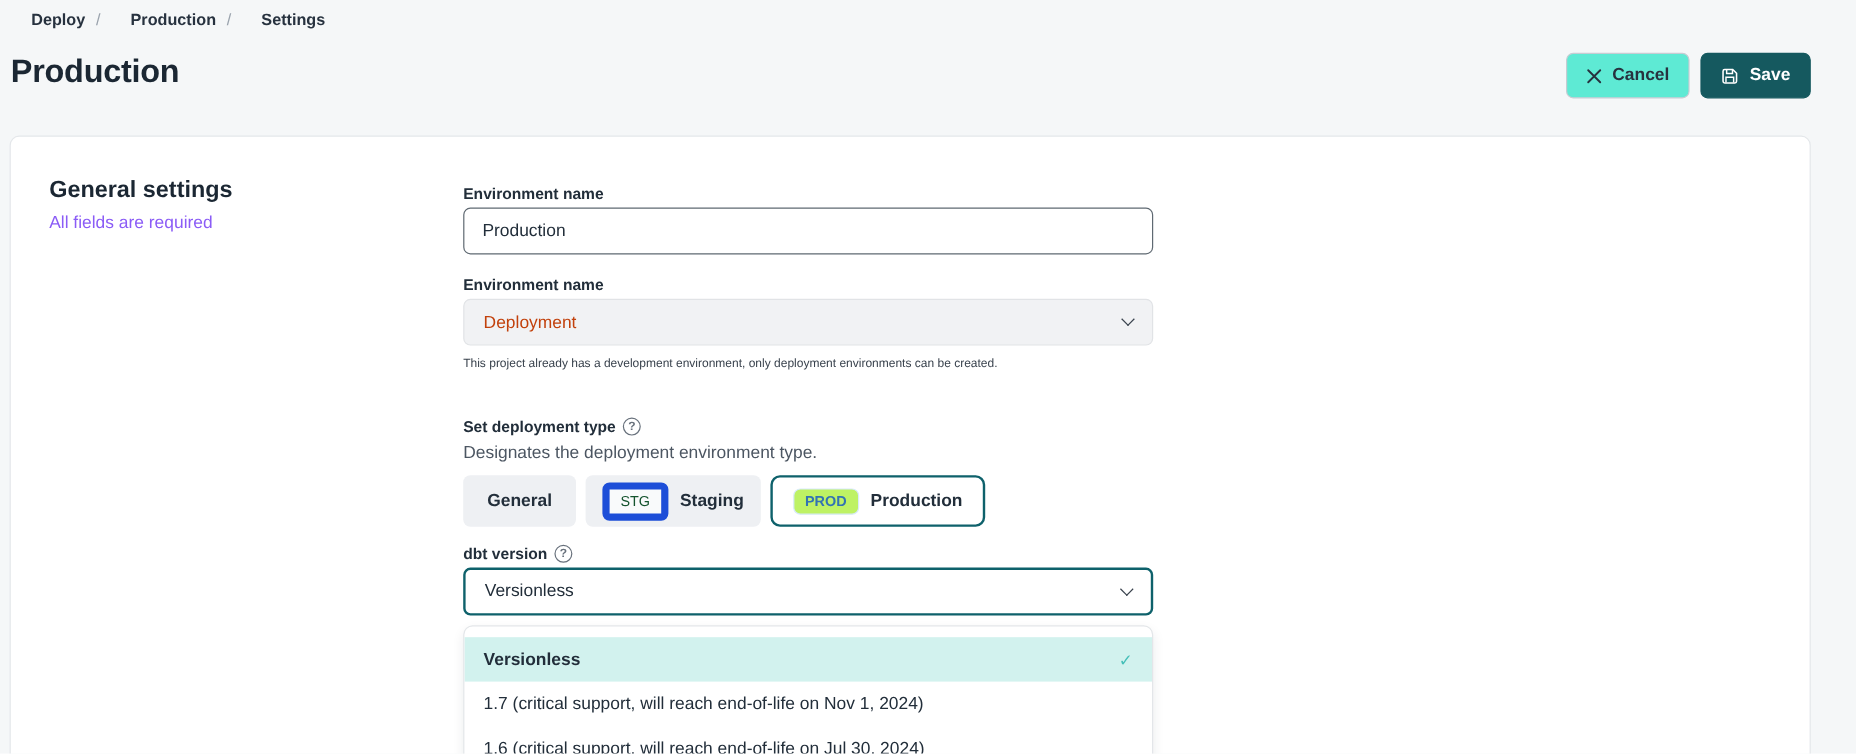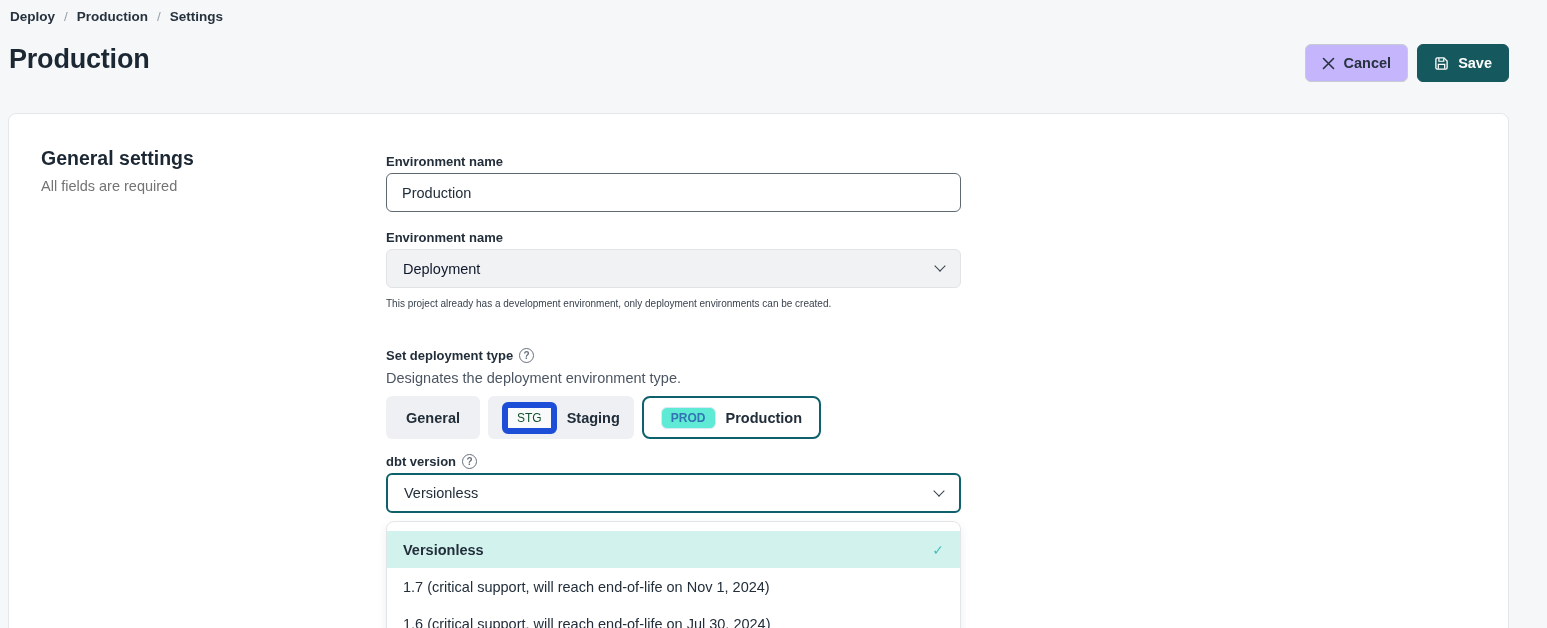--- a/index.html
+++ b/index.html
@@ -19,7 +19,7 @@
     font-size: 13.5px; font-weight: 700; color: #27323f;
   }
   .breadcrumb .sep { color: #99a2ac; font-weight: 400; }
-  .breadcrumb .crumb { cursor: pointer; }
+  .breadcrumb .crumb { cursor: pointer; margin-left: 16px; }
 
   .page-title {
     position: absolute; left: 9px; top: 44px;

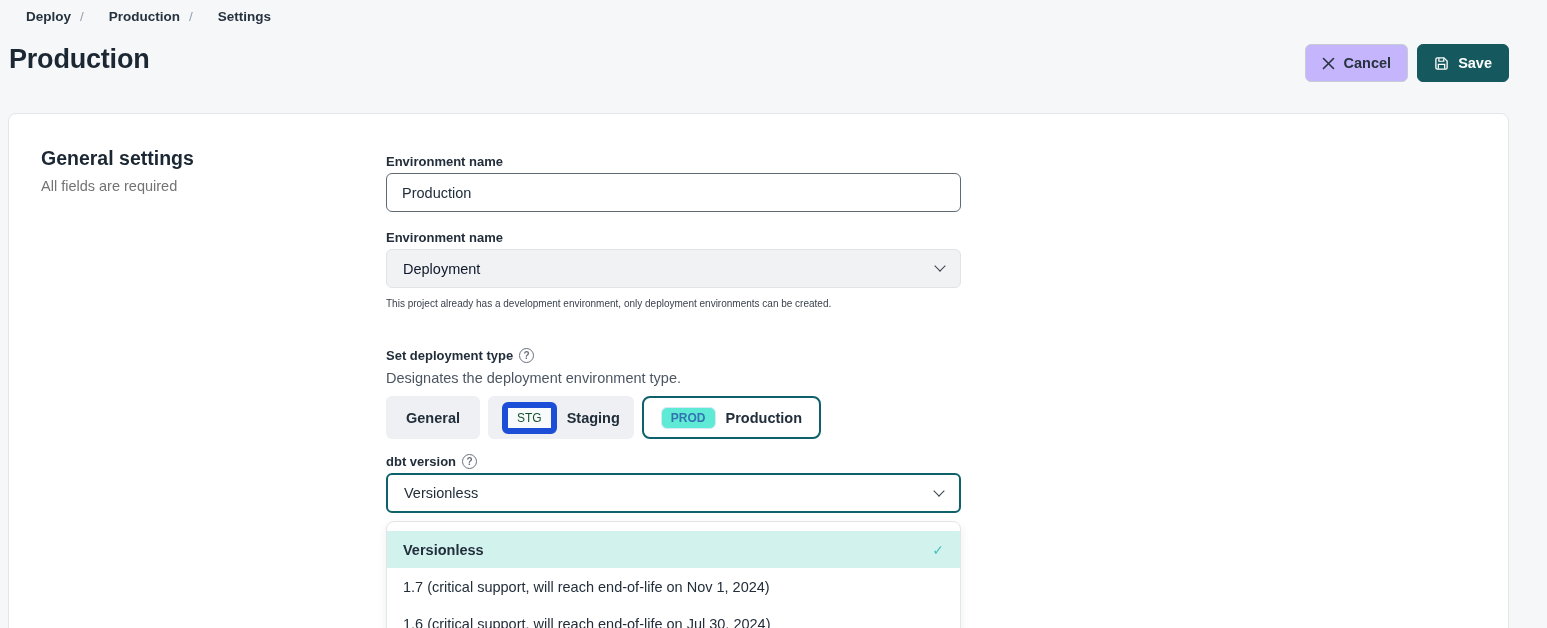--- a/index.html
+++ b/index.html
@@ -37,7 +37,7 @@
     font-family: "Liberation Sans", sans-serif;
     cursor: pointer;
   }
-  .btn-cancel { background: #c4b5fd; border: 1px solid #c6ccd3; color: #27323f; }
+  .btn-cancel { background: #5eead4; border: 1px solid #c6ccd3; color: #27323f; }
   .btn-save   { background: #15595f; border: 1px solid #15595f; color: #ffffff; }
 
   

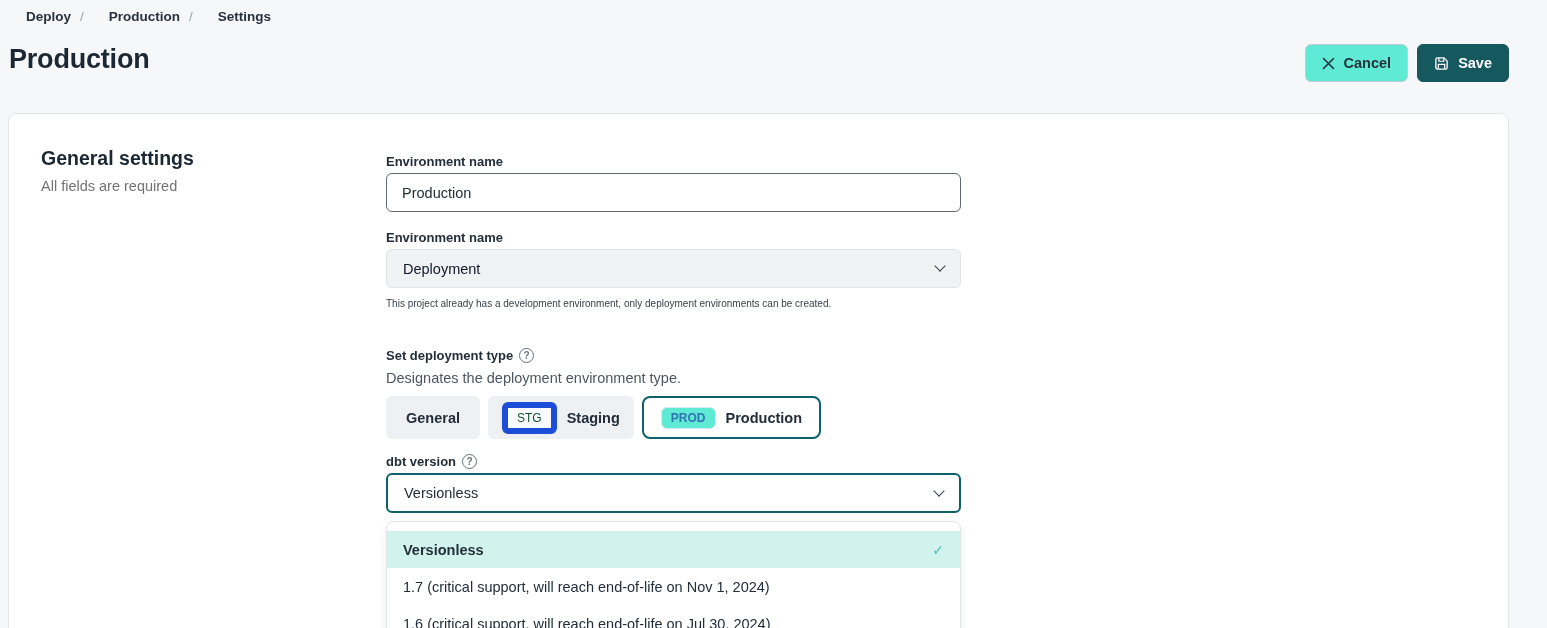--- a/index.html
+++ b/index.html
@@ -50,7 +50,7 @@
   }
   .section-head { position: absolute; left: 32px; top: 33px; }
   .section-head h2 { font-size: 19.5px; font-weight: 700; color: #1b2733; }
-  .section-head .sub { margin-top: 8px; font-size: 14.5px; color: #737373; font-weight: 400; }
+  .section-head .sub { margin-top: 8px; font-size: 14.5px; color: #8b5cf6; font-weight: 400; }
 
   
   .form { position: absolute; left: 377px; top: 40px; width: 575px; }

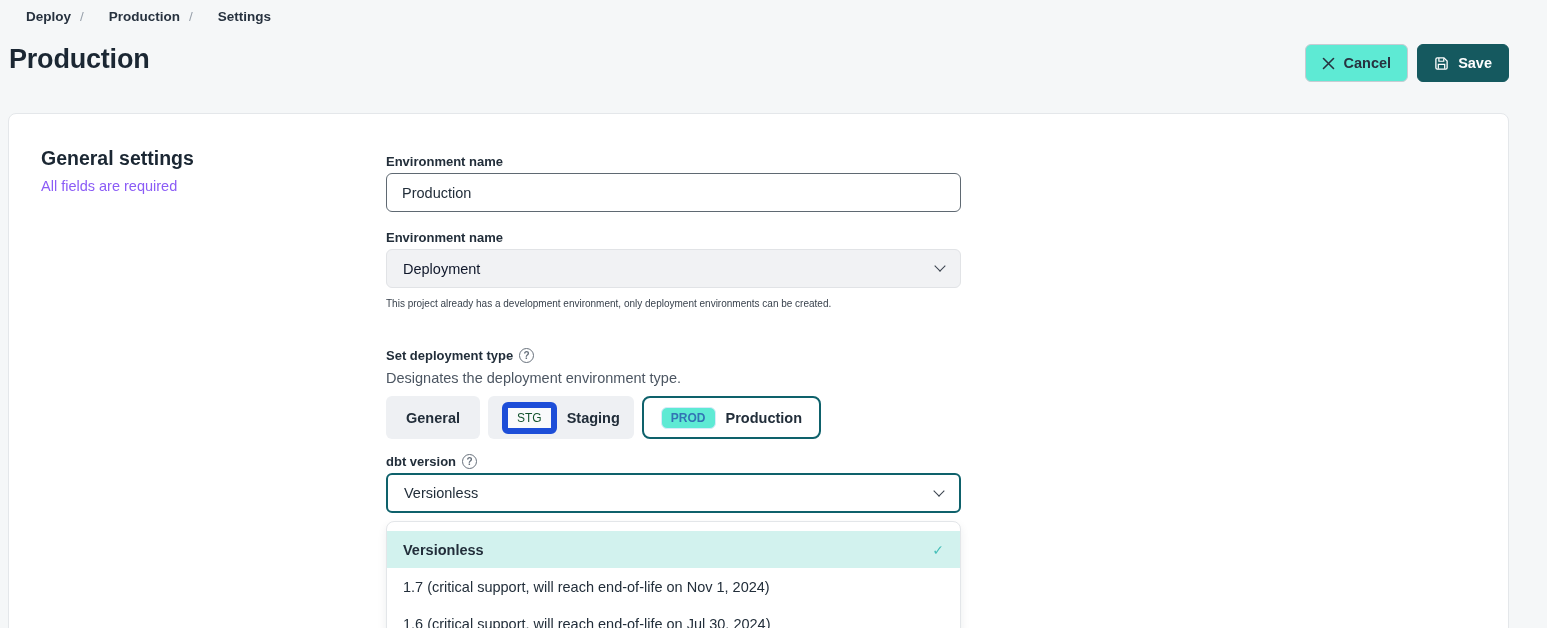--- a/index.html
+++ b/index.html
@@ -80,7 +80,7 @@
     padding: 0 16px; border-radius: 6px; font-size: 14.5px;
     cursor: pointer;
   }
-  .select-disabled { background: #f1f2f4; border: 1px solid #e1e3e6; color: #0f172a; }
+  .select-disabled { background: #f1f2f4; border: 1px solid #e1e3e6; color: #c2410c; }
   .select-open { background: #ffffff; border: 2px solid #0e616b; color: #222e3a; height: 40px; }
 
   .chevron {

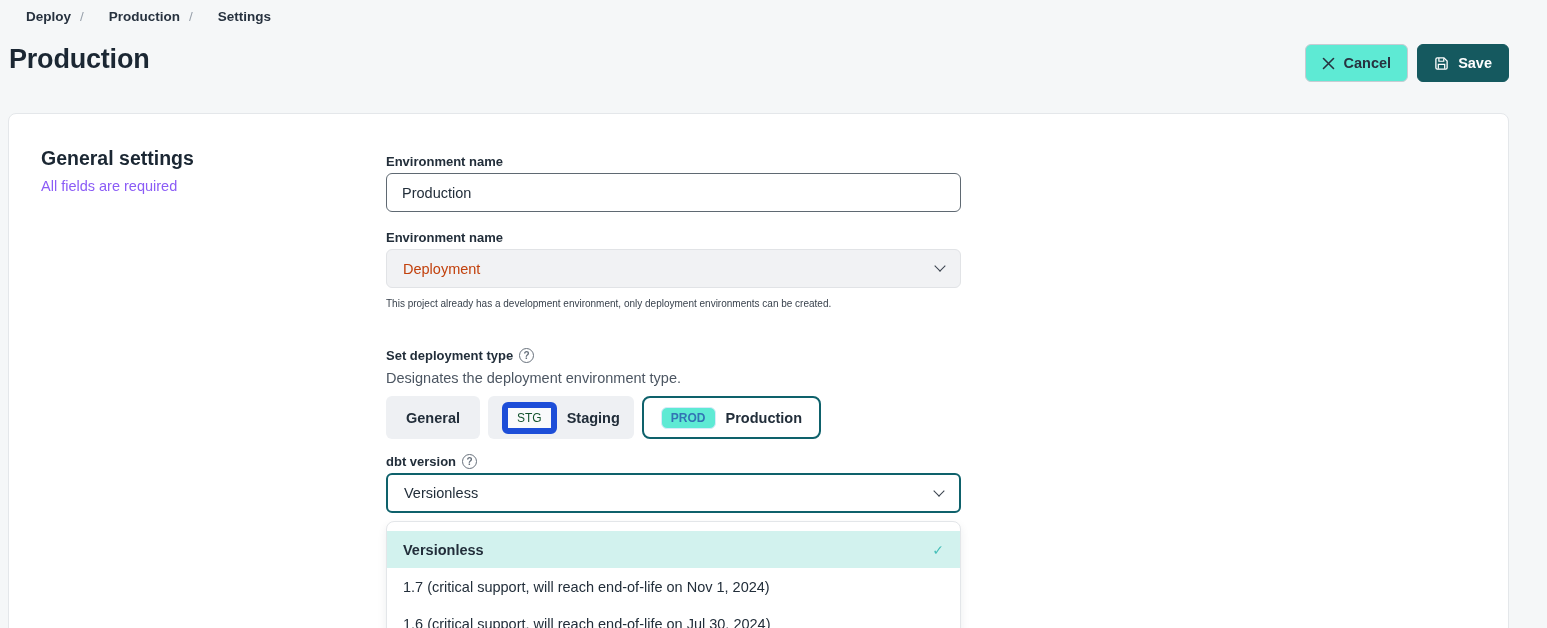--- a/index.html
+++ b/index.html
@@ -109,7 +109,7 @@
     font-size: 12px; padding: 3px 9px; border-radius: 6px; font-weight: 400;
   }
   .chip-stg { background: #f9fafb; border: 6px solid #1d4ed8; color: #14532d; text-align: center; }
-  .chip-prod { background: #5eead4; color: #3273b4; font-weight: 600; border: 1px solid #d8eafa; }
+  .chip-prod { background: #bef264; color: #3273b4; font-weight: 600; border: 1px solid #d8eafa; }
 
   
   .dropdown {

